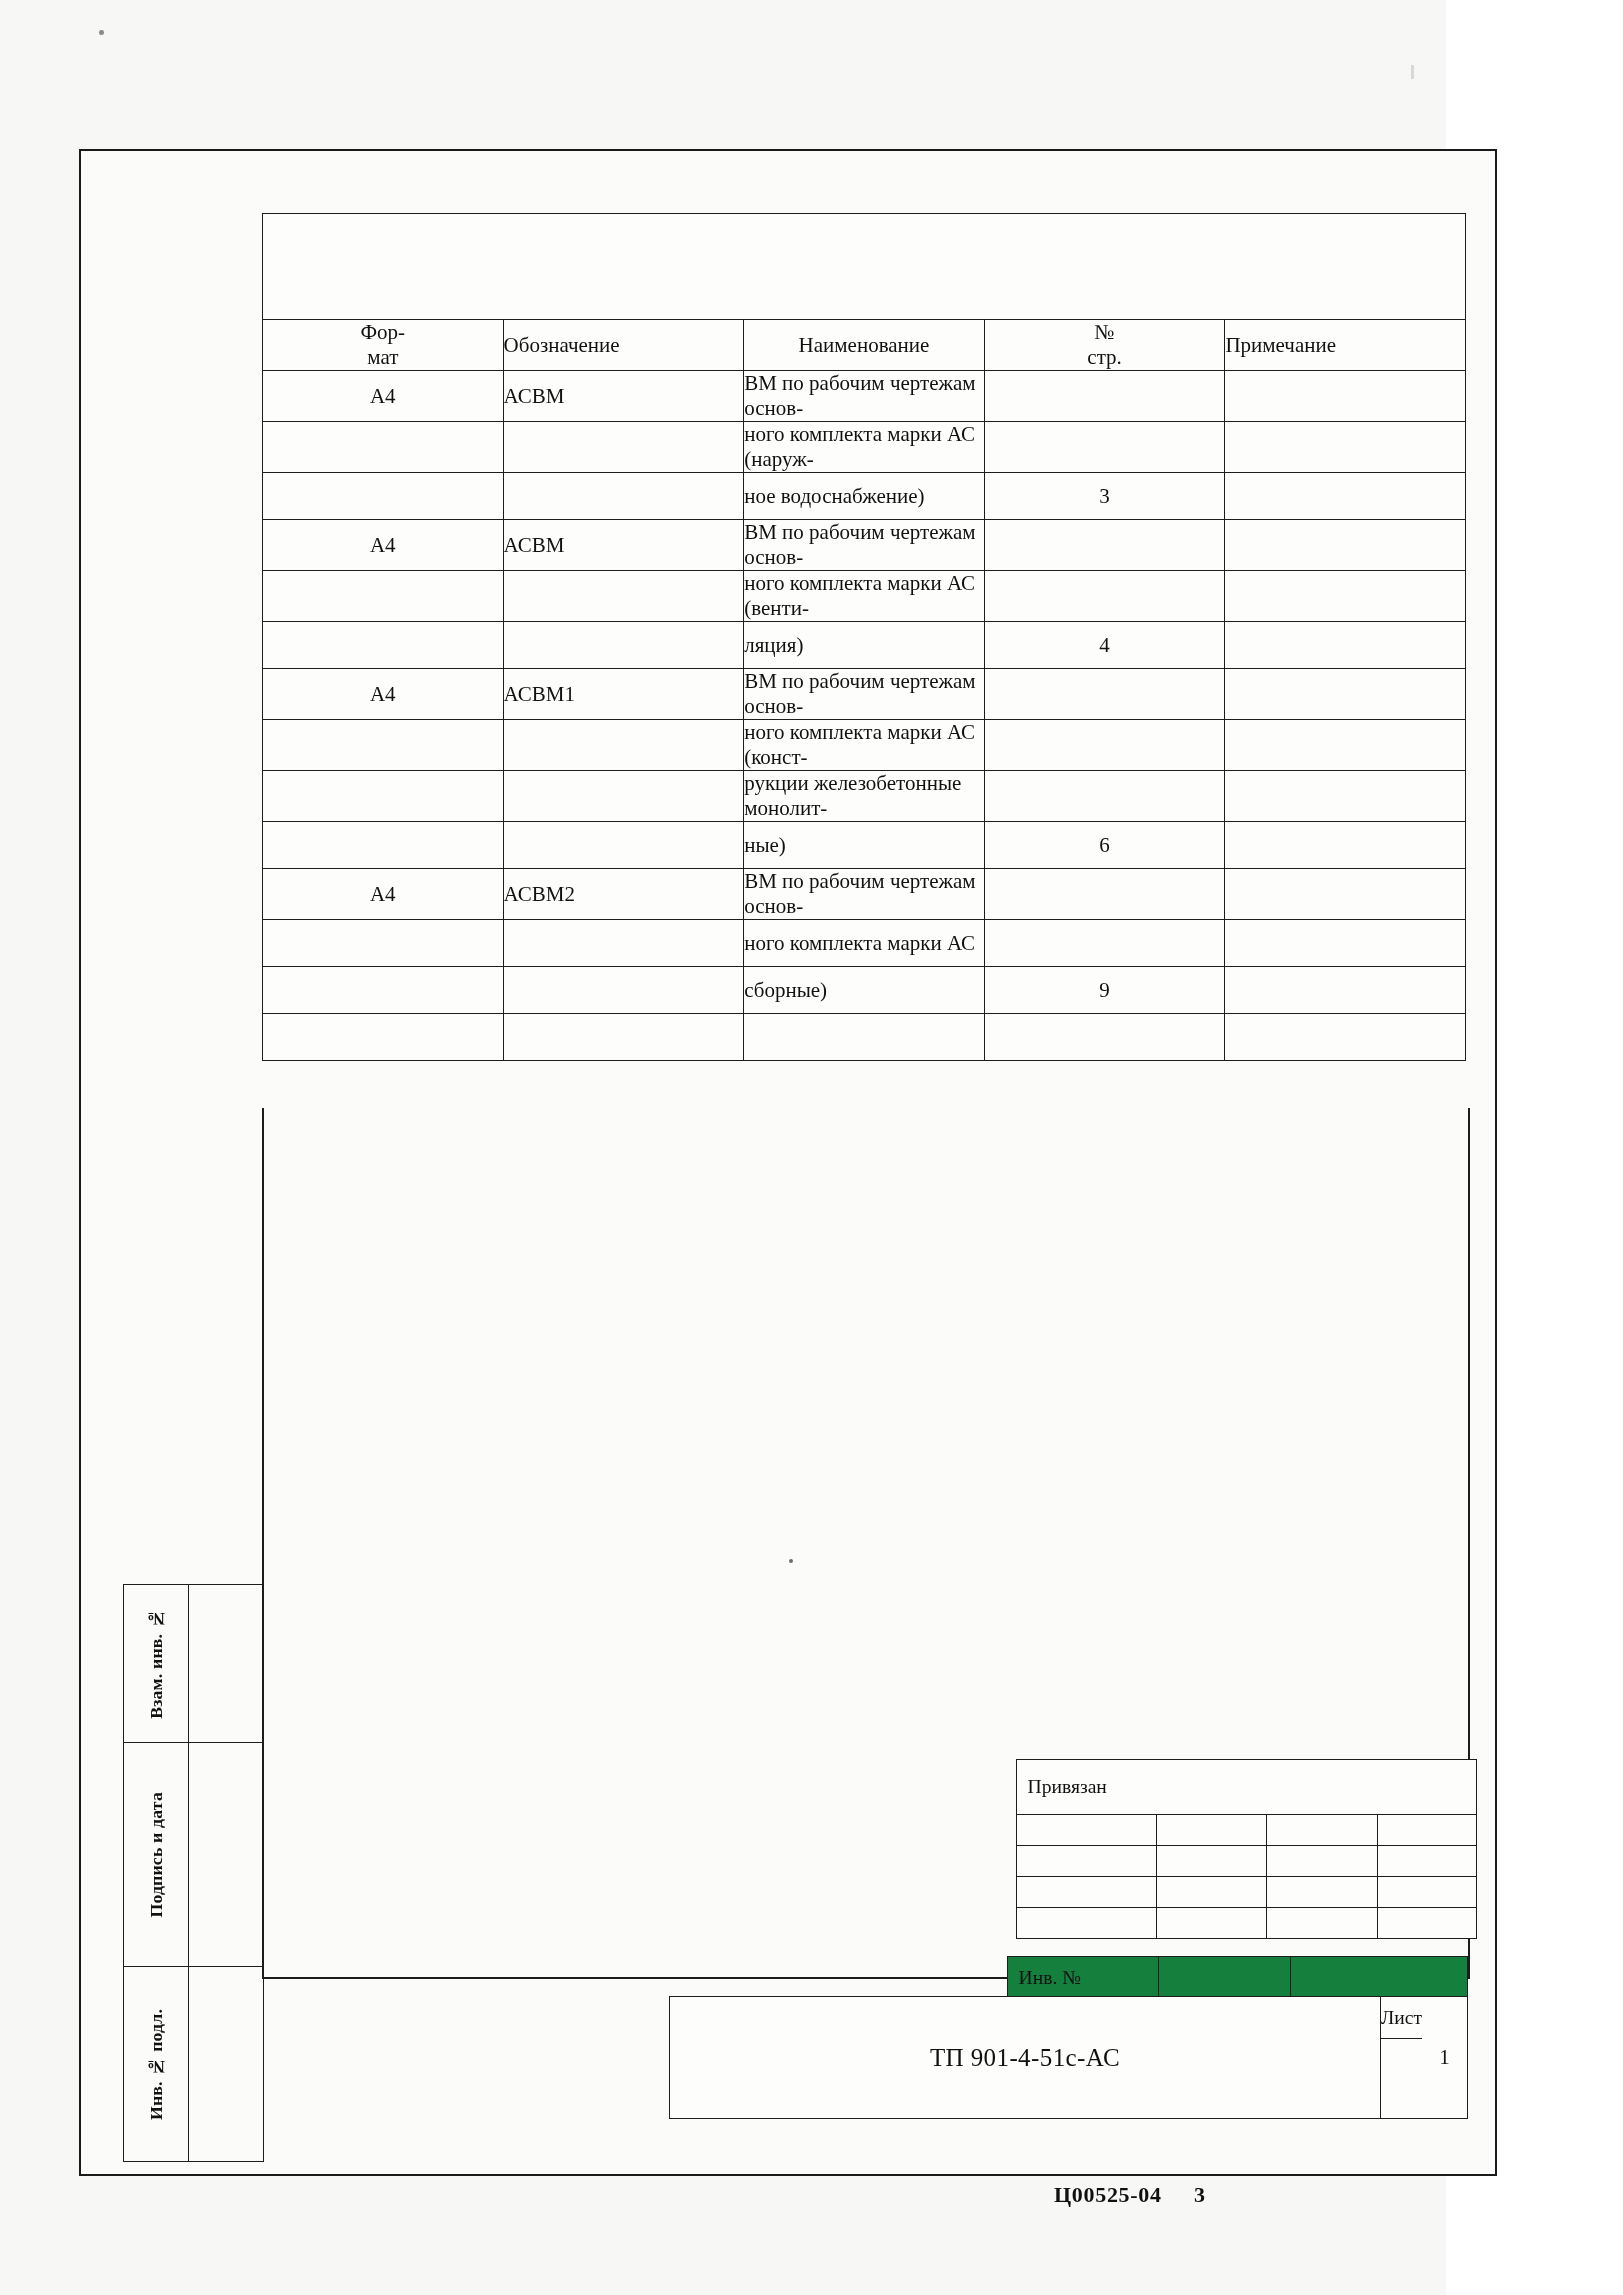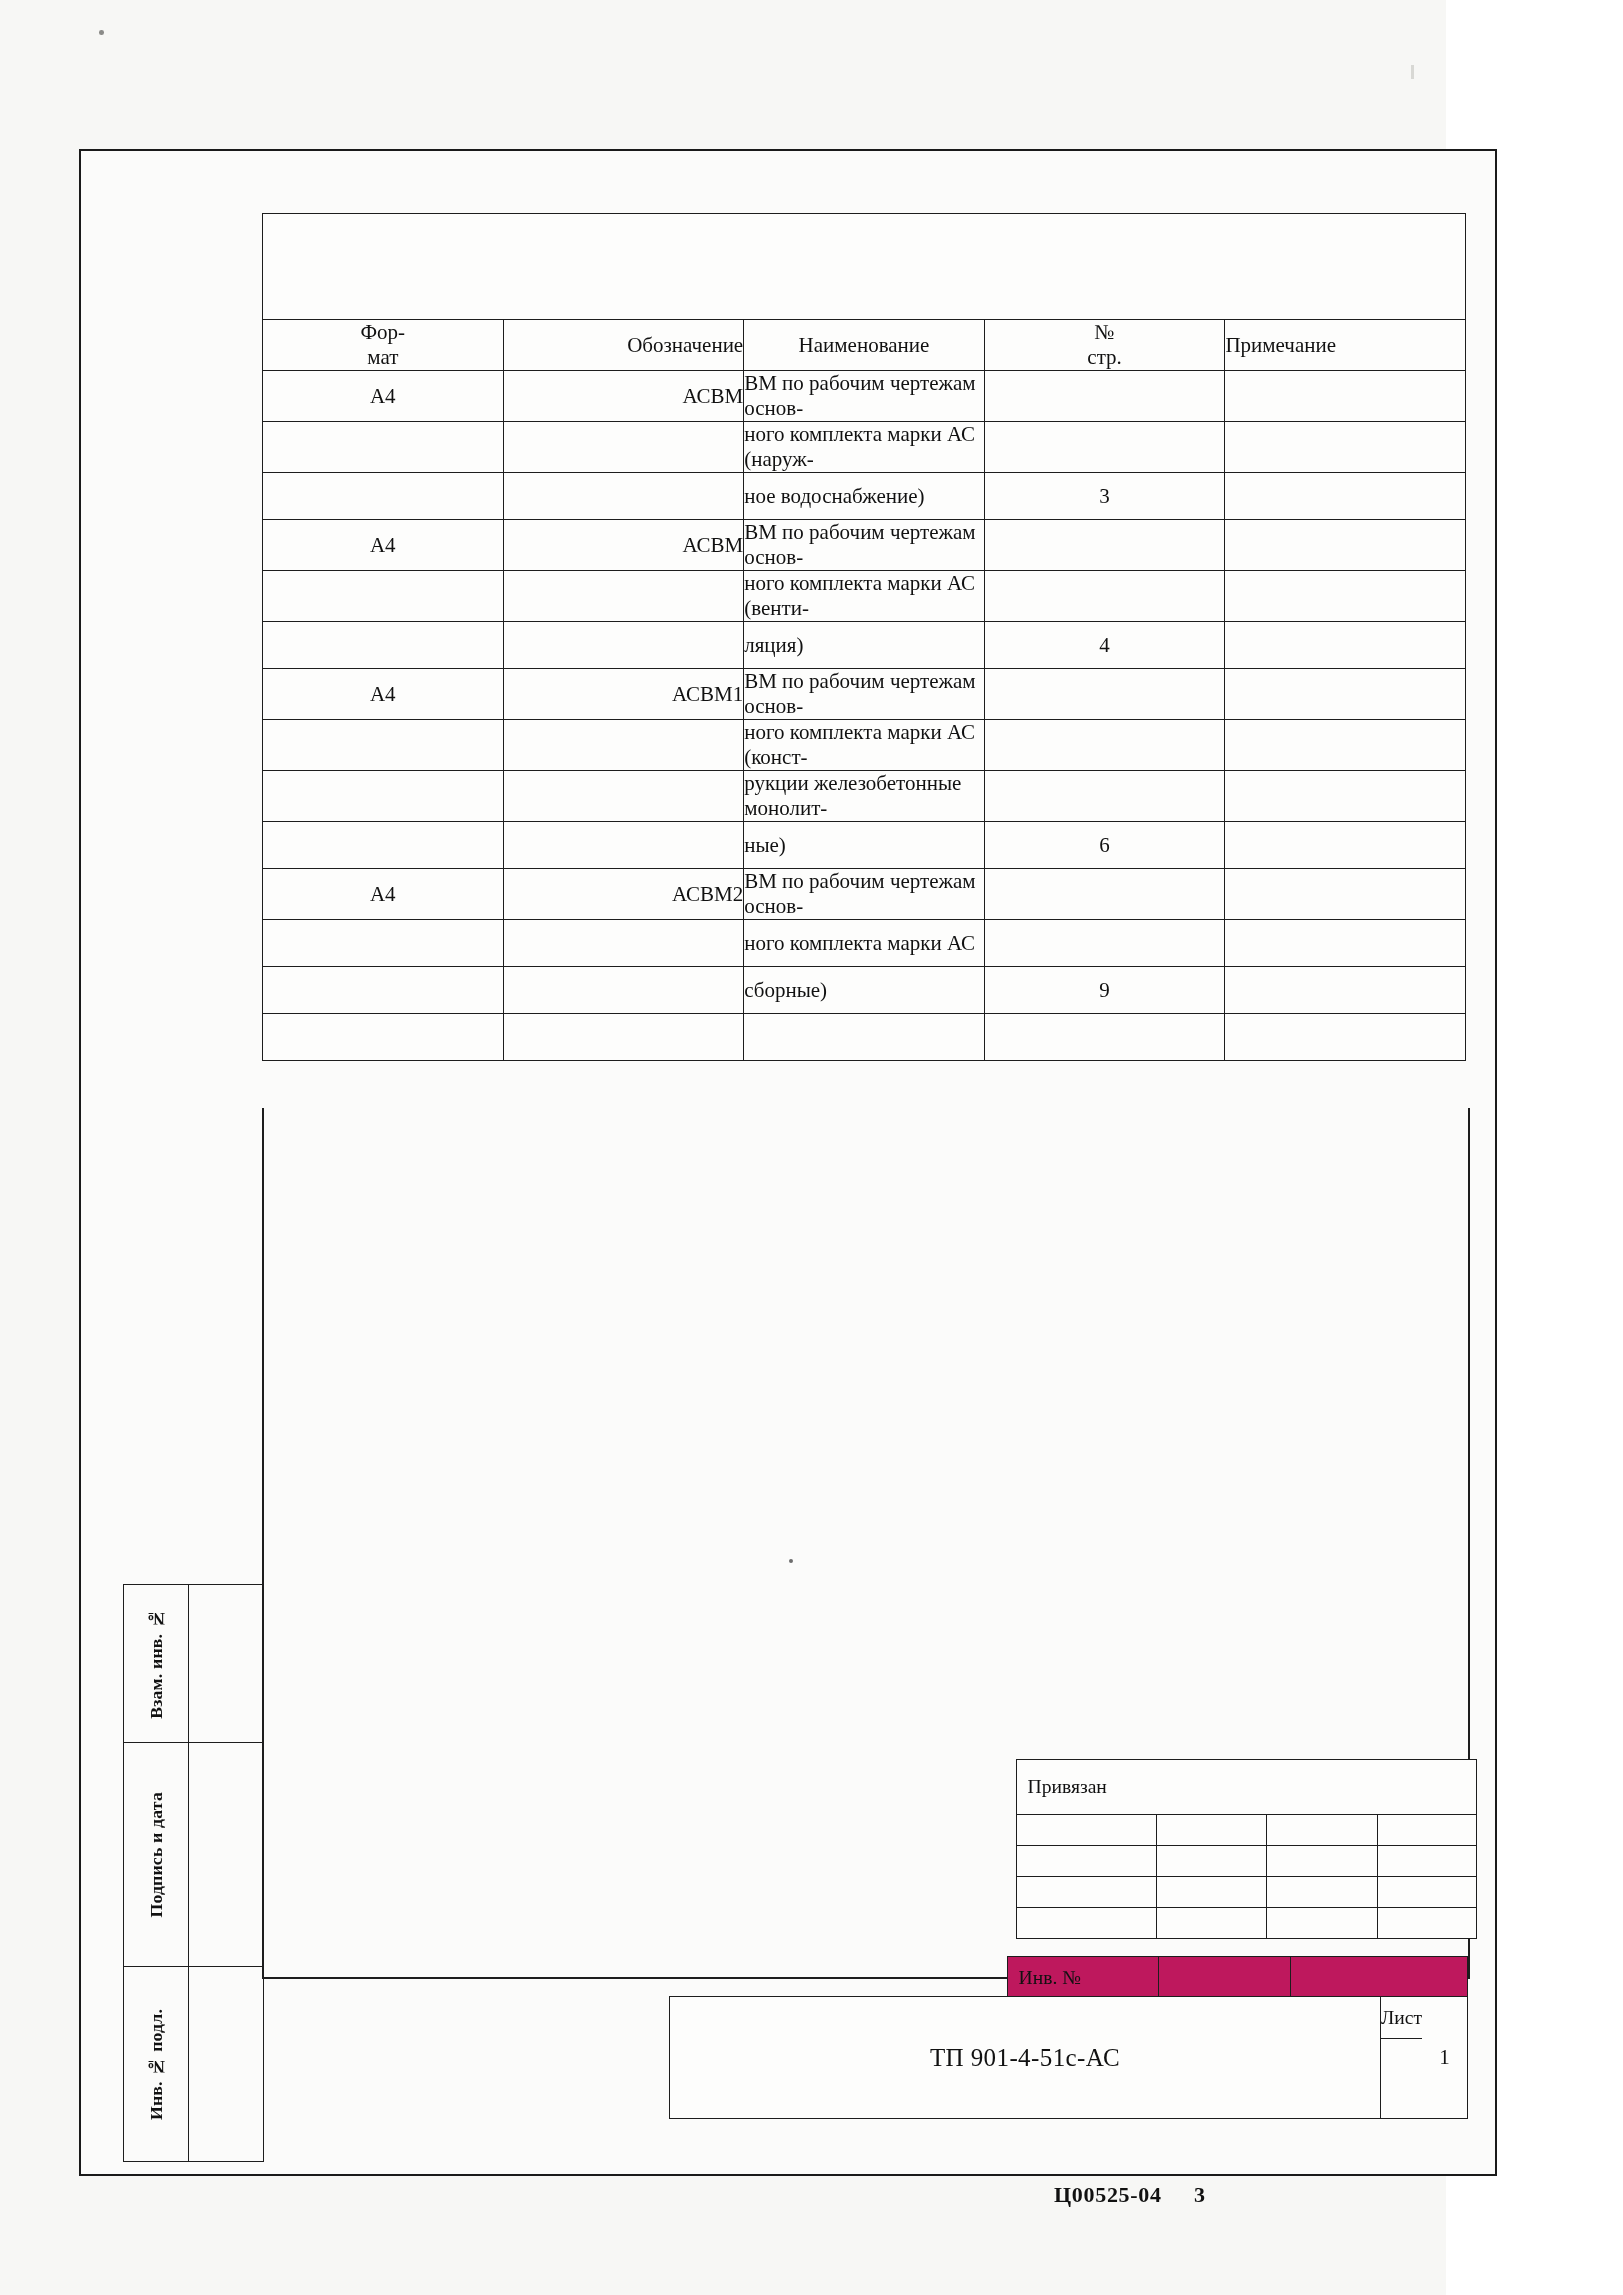--- a/index.html
+++ b/index.html
@@ -62,7 +62,7 @@
     font-size: 21px;
   }
   .c-format  { width: 98px; text-align: center; }
-  .c-desig   { width: 285px; text-align: right; }
+  .c-desig   { width: 285px; text-align: left; }
   .c-name    { width: 550px; text-align: left; padding-left: 10.5px; }
   .c-page    { width: 82px; text-align: center; }
   .c-note    { width: 190px; text-align: left; }

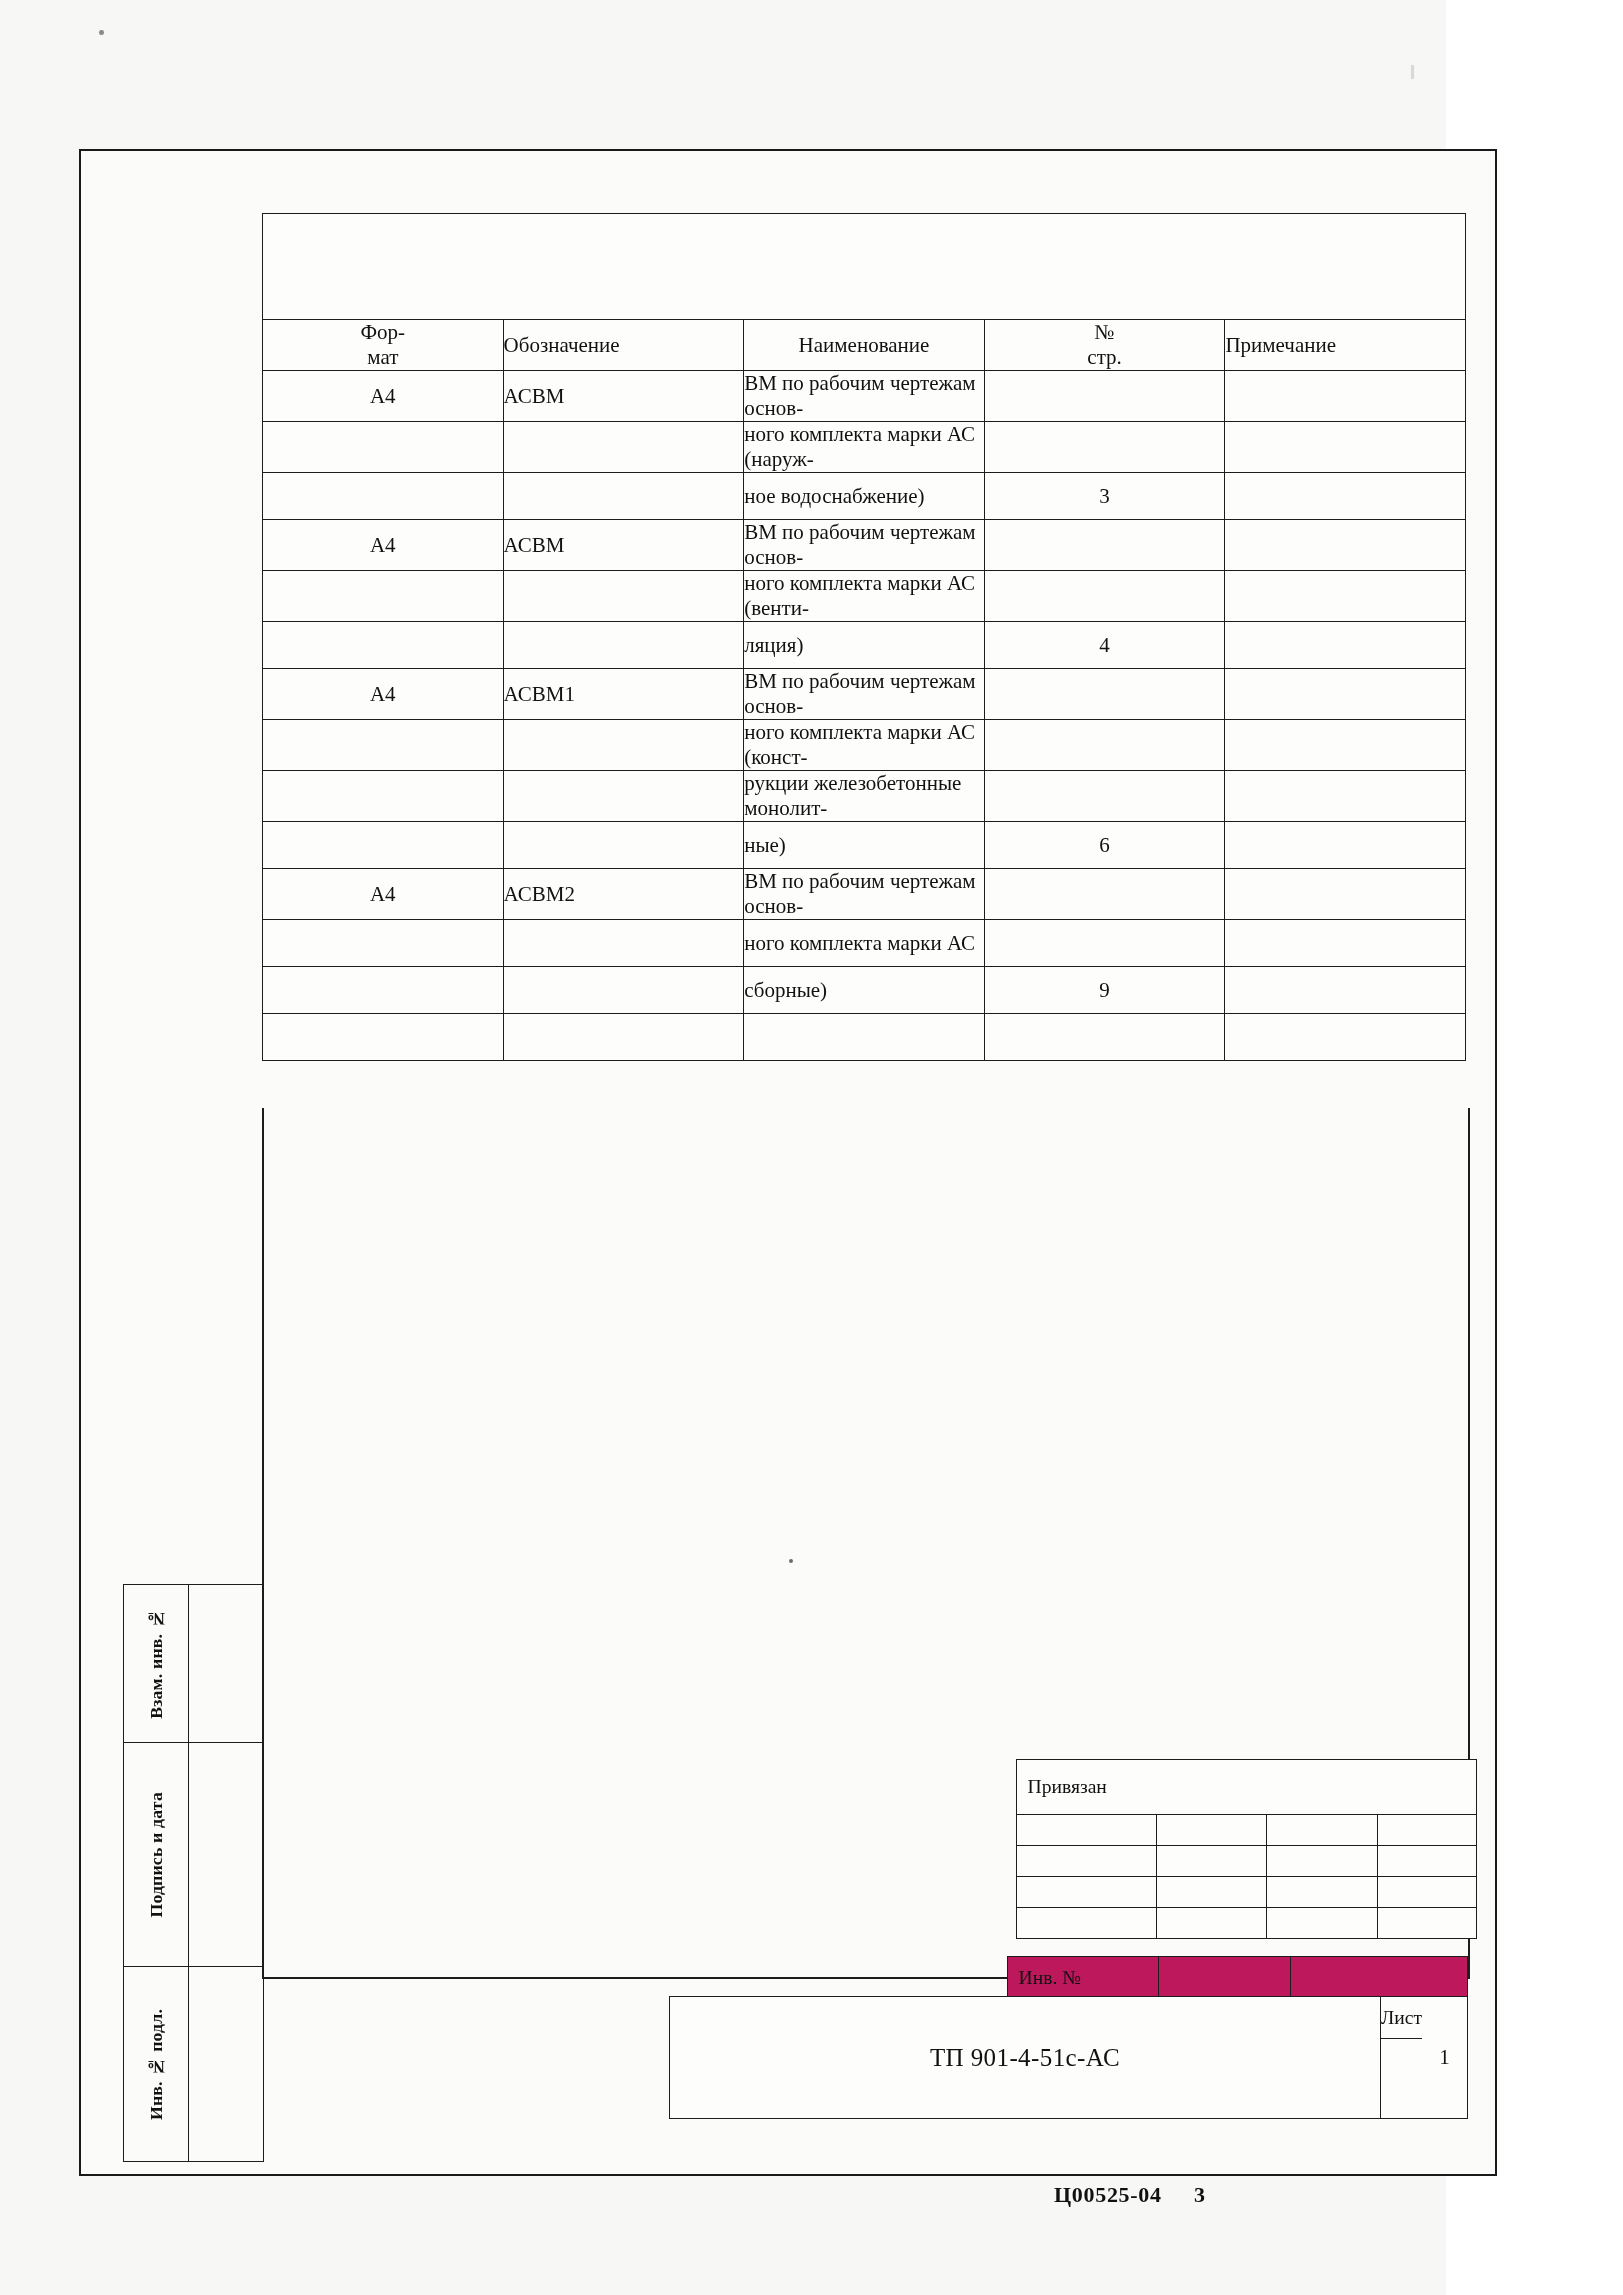--- a/index.html
+++ b/index.html
@@ -168,7 +168,7 @@
     height: 41px;
     border: 1.3px solid #1d1d1d;
     display: flex;
-    background: #be185d;
+    background: #15803d;
   }
   .inv-row .inv-lbl {
     width: 139px;

